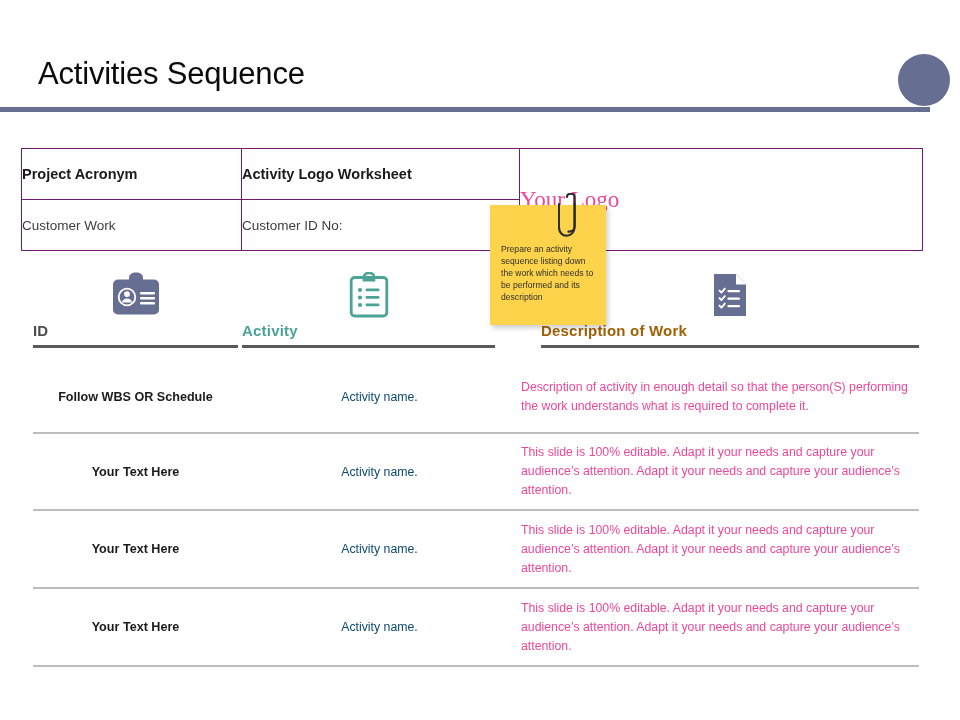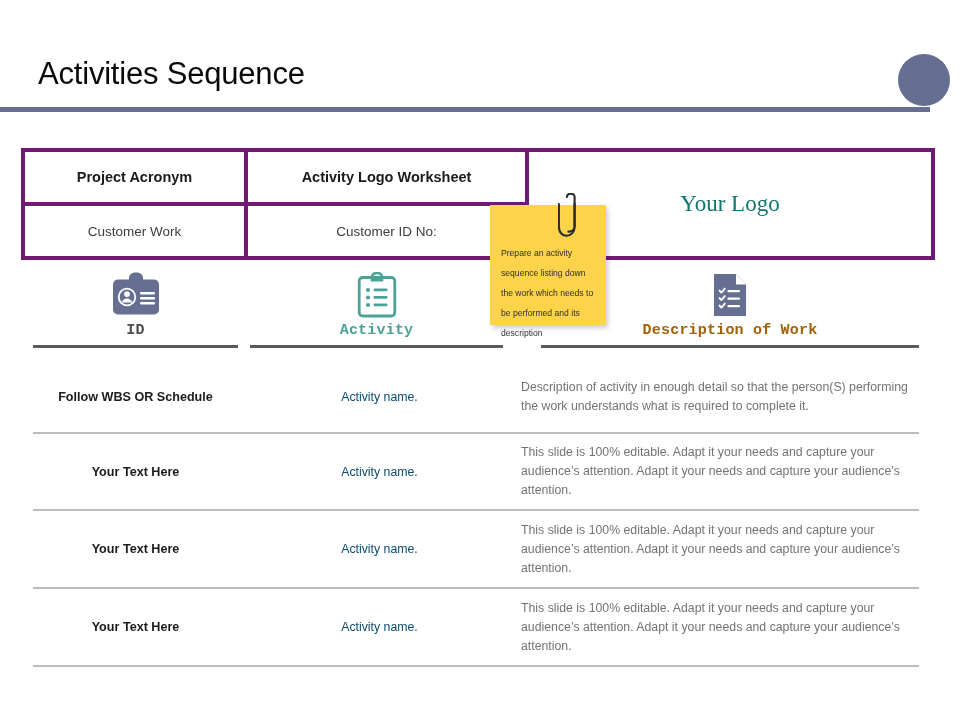--- a/index.html
+++ b/index.html
@@ -64,8 +64,8 @@
     table-layout: fixed;
   }
   .info-table td {
-    border: 4px solid #701a75;
-    text-align: center;
+    border: 1px solid #701a75;
+    text-align: left;
     vertical-align: middle;
     padding: 0;
   }

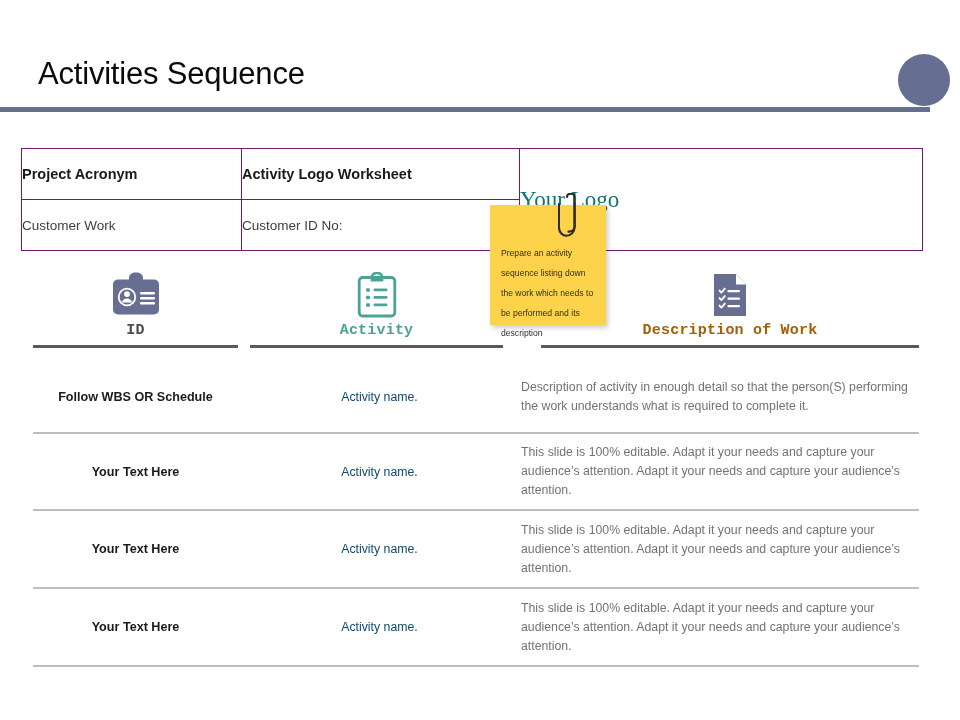--- a/index.html
+++ b/index.html
@@ -87,7 +87,7 @@
     font-family: "Liberation Serif", serif;
     font-size: 23px;
     font-weight: 400;
-    color: #0f766e;
+    color: #ec4899;
   }
 
   

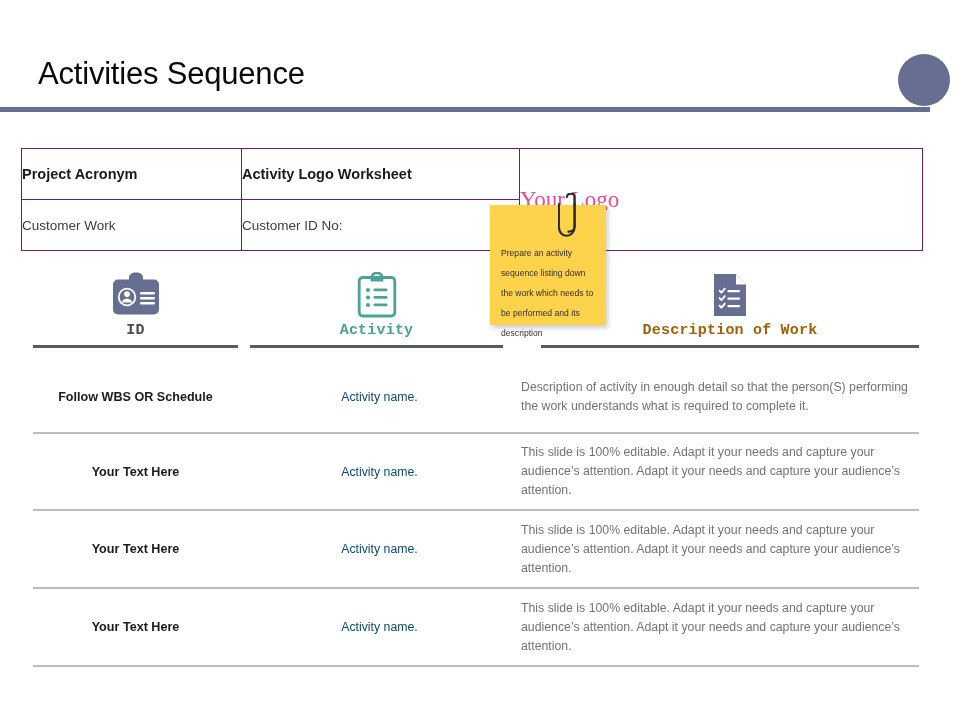--- a/index.html
+++ b/index.html
@@ -107,7 +107,7 @@
     top: 38px;
     width: 94px;
     font-size: 8.6px;
-    line-height: 20px;
+    line-height: 12px;
     color: #2f2f2f;
     font-family: "Liberation Sans", sans-serif;
   }

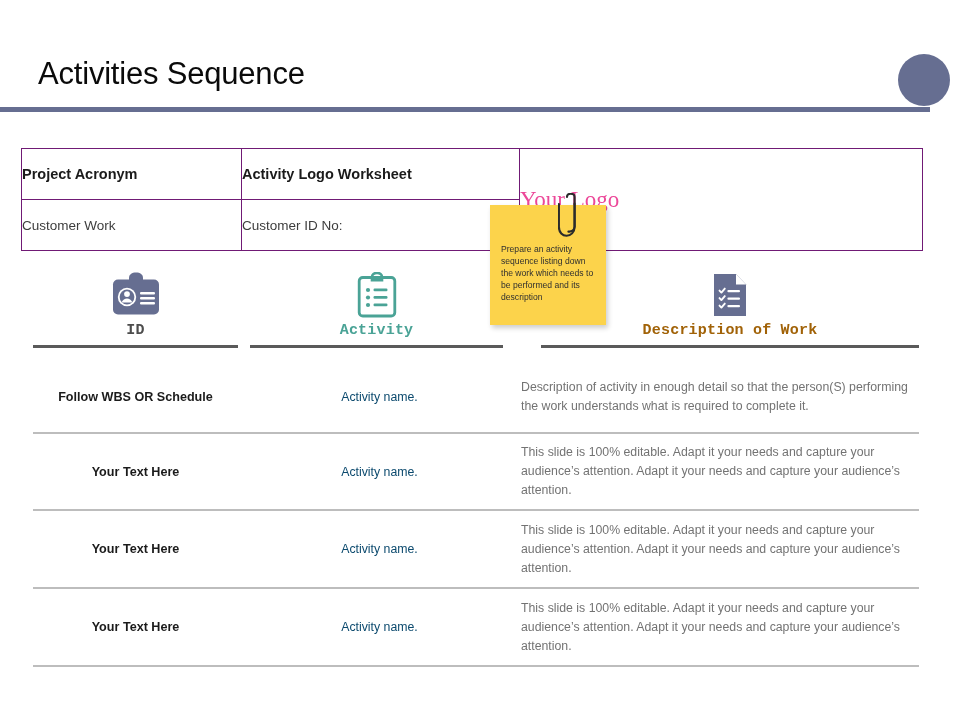--- a/index.html
+++ b/index.html
@@ -130,8 +130,6 @@
   }
   .col-head {
     position: absolute;
-    text-align: center;
-    font-family: Liberation Mono, monospace;
   }
   .col-head .col-icon {
     display: block;

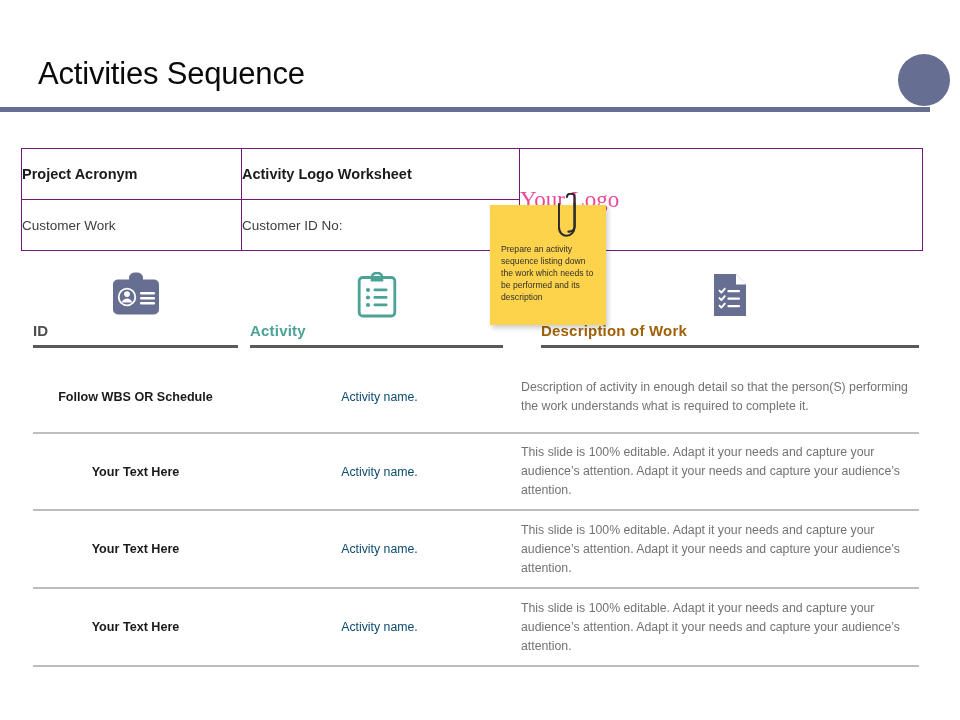--- a/index.html
+++ b/index.html
@@ -149,7 +149,7 @@
     background: #5a5a5a;
   }
   #col-id        { left: 33px;  width: 205px; }
-  #col-activity  { left: 250px; width: 253px; }
+  #col-activity  { left: 242px; width: 253px; }
   #col-desc      { left: 541px; width: 378px; }
 
   #col-id .col-label    { color: #4d4d4d; }

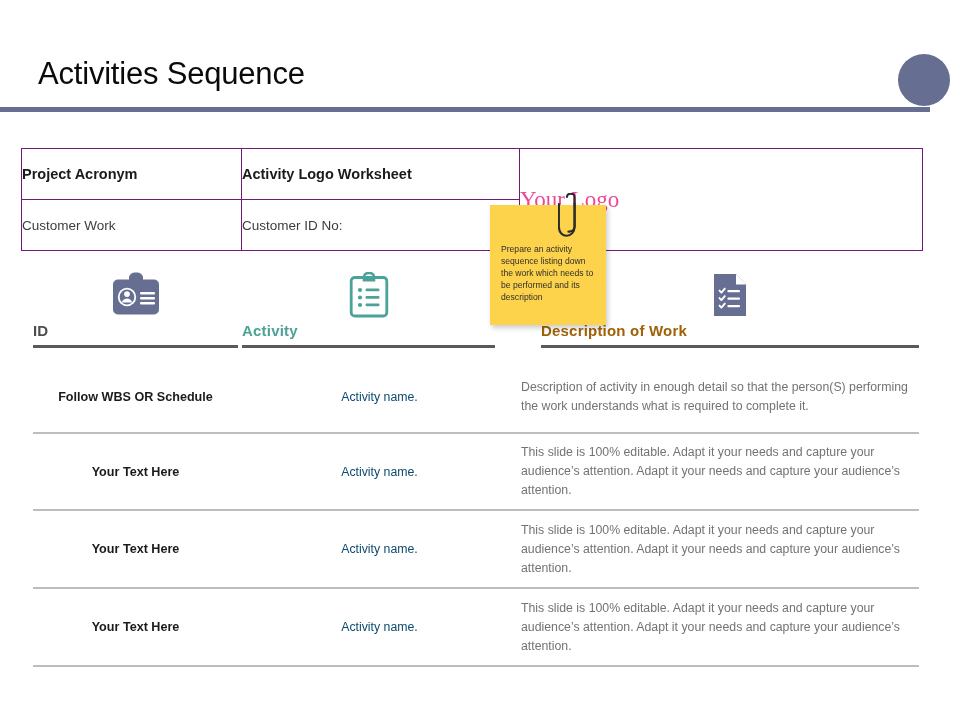--- a/index.html
+++ b/index.html
@@ -193,7 +193,7 @@
     width: 398px;
     font-size: 12.3px;
     line-height: 19px;
-    color: #737373;
+    color: #ec4899;
     text-align: left;
   }
   .row-1 .row-inner { height: 70px; }

